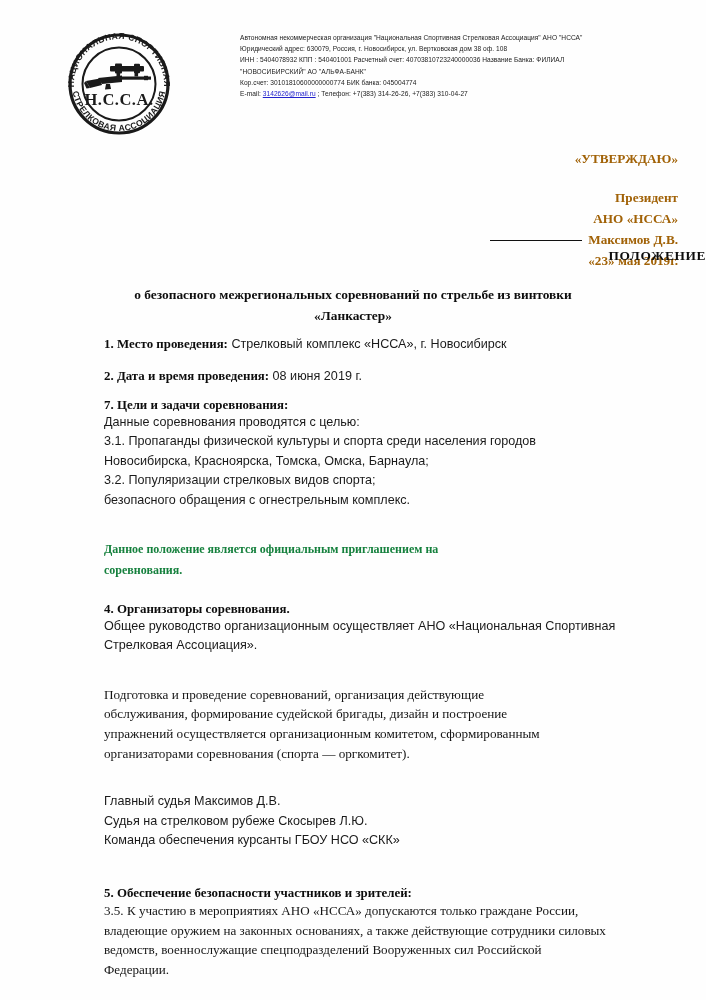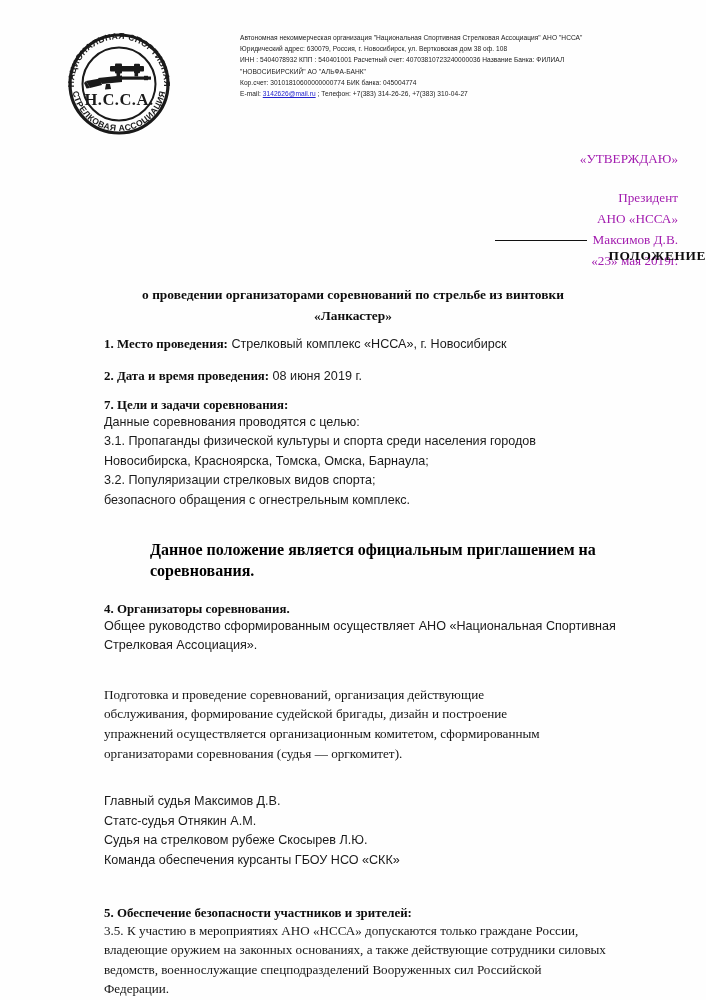--- a/index.html
+++ b/index.html
@@ -66,10 +66,10 @@
     width: 320px;
     text-align: right;
     font-family: "Liberation Serif", serif;
-    font-weight: normal;
+    font-weight: bold;
     font-size: 13.2px;
     line-height: 21px;
-    color: #a21caf;
+    color: #a16207;
   }
   .approval .utv { margin-bottom: 18px; }
   .sig-line {

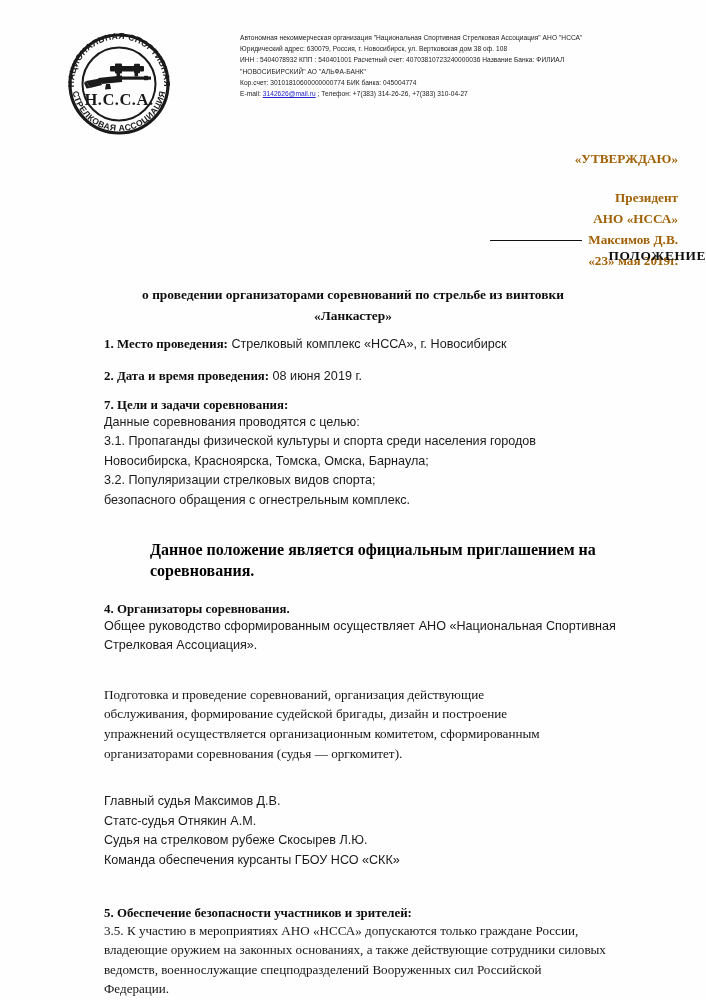--- a/index.html
+++ b/index.html
@@ -233,7 +233,7 @@
 
   <div class="doc-title">ПОЛОЖЕНИЕ</div>
   <div class="doc-subtitle">
-    <span class="line">о проведении организаторами соревнований по стрельбе из винтовки</span>
+    <span class="line">о безопасного межрегиональных соревнований по стрельбе из винтовки</span>
     <span class="line">«Ланкастер»</span>
   </div>
 

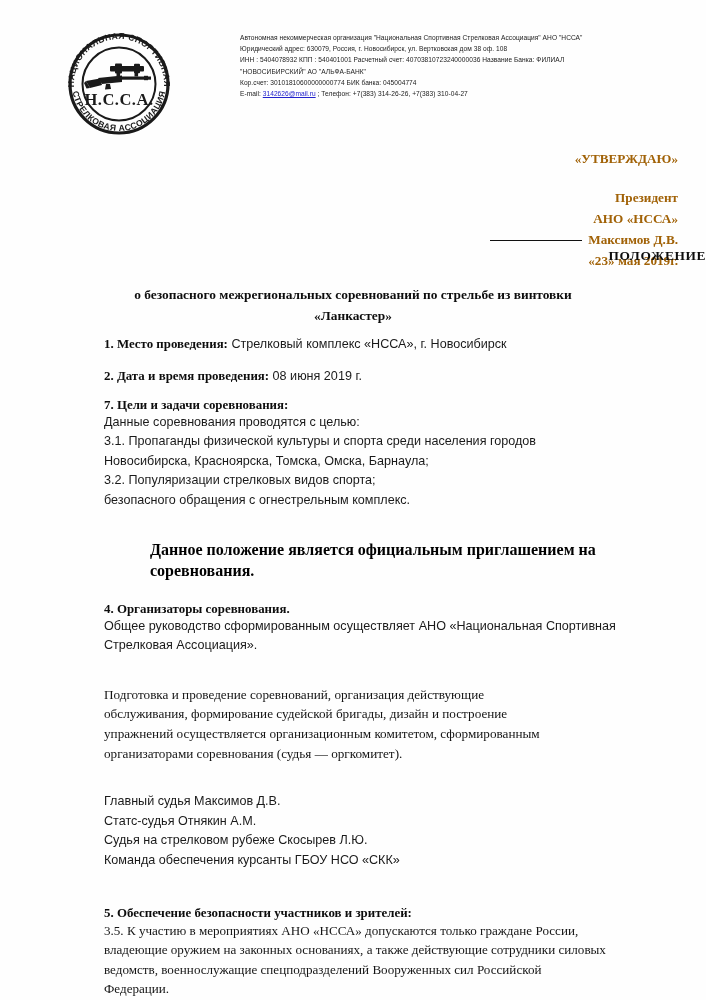--- a/index.html
+++ b/index.html
@@ -143,10 +143,9 @@
   .strong-para {
     font-family: "Liberation Serif", serif;
     font-weight: bold;
-    font-size: 16px;
+    font-size: 12px;
     line-height: 21px;
-    color: #000000;
-    margin-left: 46px;
+    color: #15803d;
   }
   .line { display: block; }
 

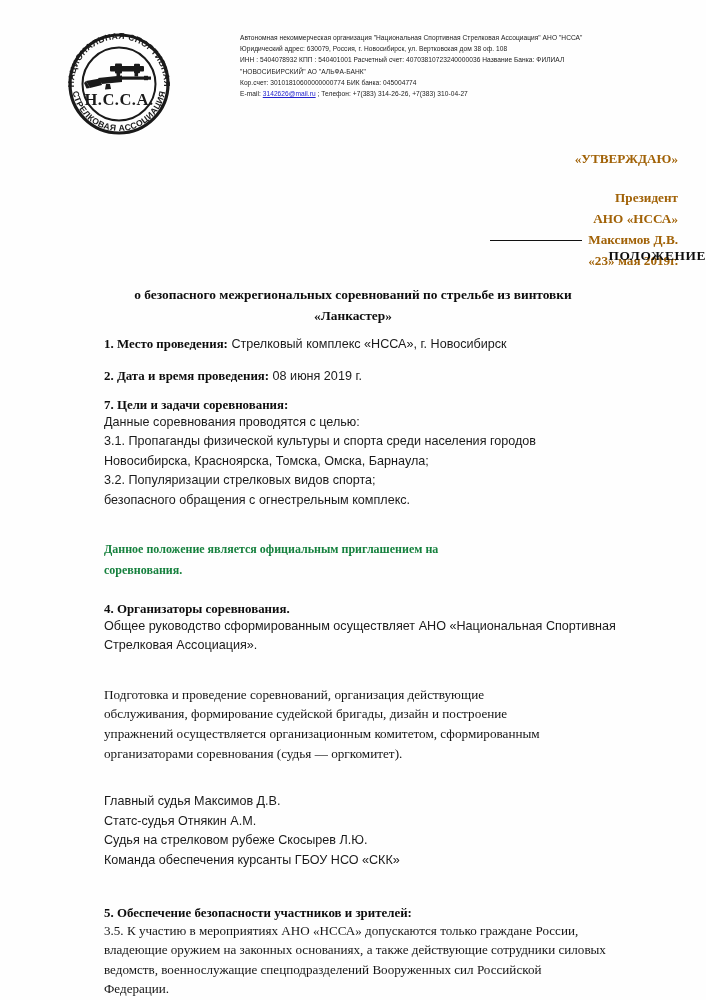--- a/index.html
+++ b/index.html
@@ -269,7 +269,7 @@
     <div class="blk">
       <div class="hd">4. Организаторы соревнования.</div>
       <div class="sans">
-        <span class="line">Общее руководство сформированным осуществляет АНО «Национальная Спортивная</span>
+        <span class="line">Общее руководство организационным осуществляет АНО «Национальная Спортивная</span>
         <span class="line">Стрелковая Ассоциация».</span>
       </div>
     </div>

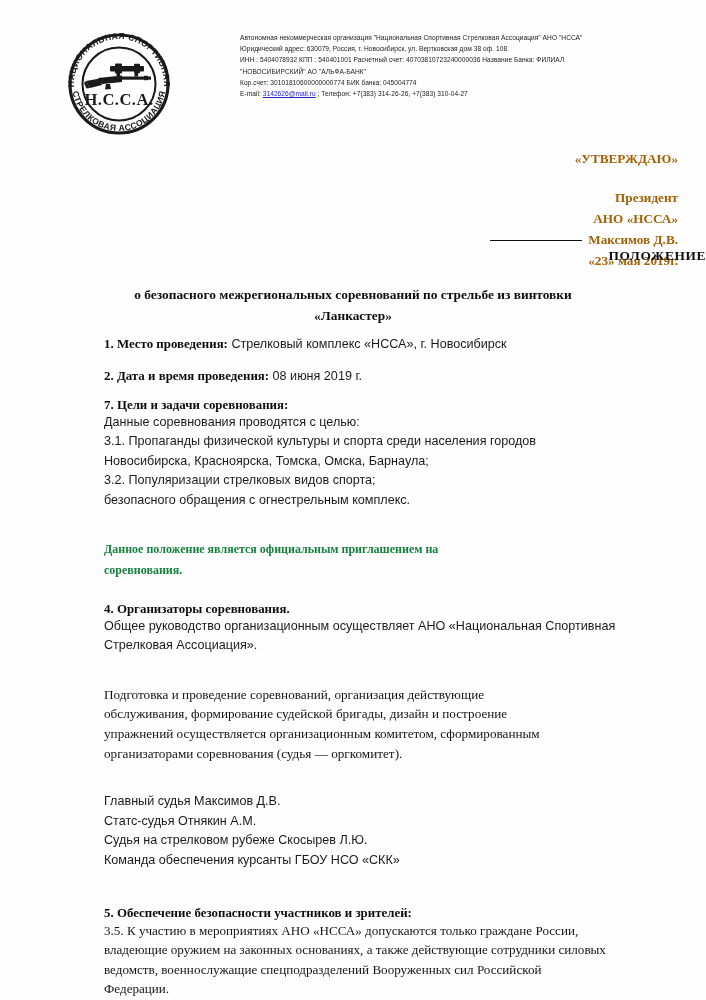--- a/index.html
+++ b/index.html
@@ -280,7 +280,7 @@
       <span class="line">Подготовка и проведение соревнований, организация действующие</span>
       <span class="line">обслуживания, формирование судейской бригады, дизайн и построение</span>
       <span class="line">упражнений осуществляется организационным комитетом, сформированным</span>
-      <span class="line">организаторами соревнования (судья — оргкомитет).</span>
+      <span class="line">организаторами соревнования (спорта — оргкомитет).</span>
     </div>
 
     <div class="gap-md"></div>

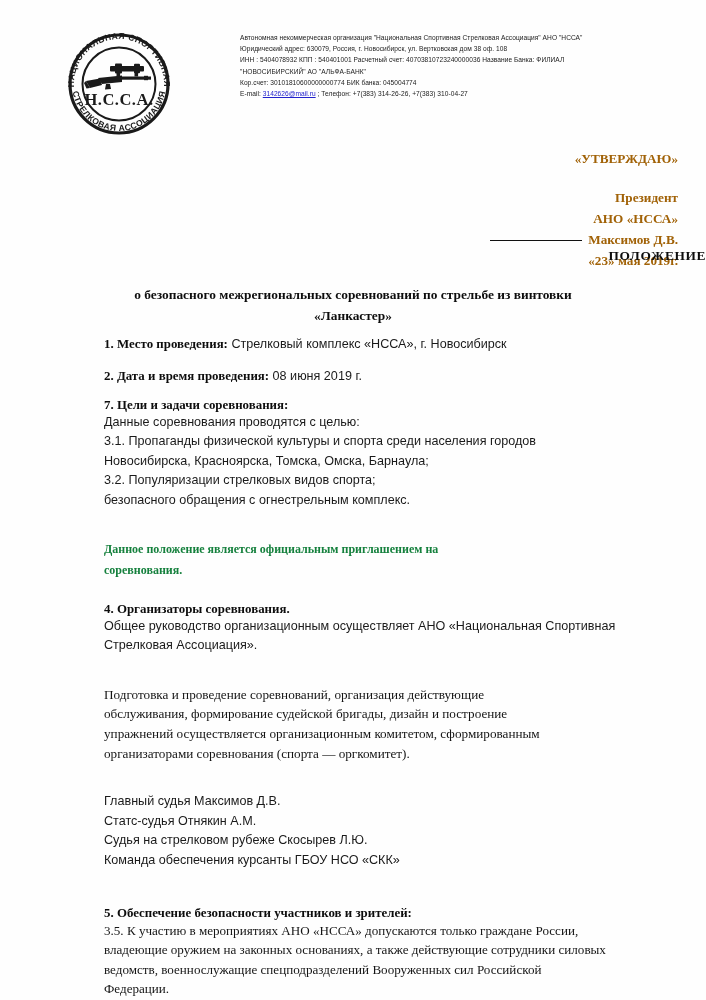--- a/index.html
+++ b/index.html
@@ -287,7 +287,6 @@
 
     <div class="blk names">
       <span class="line">Главный судья Максимов Д.В.</span>
-      <span class="line">Статс-судья Отнякин А.М.</span>
       <span class="line">Судья на стрелковом рубеже Скосырев Л.Ю.</span>
       <span class="line">Команда обеспечения курсанты ГБОУ НСО «СКК»</span>
     </div>

